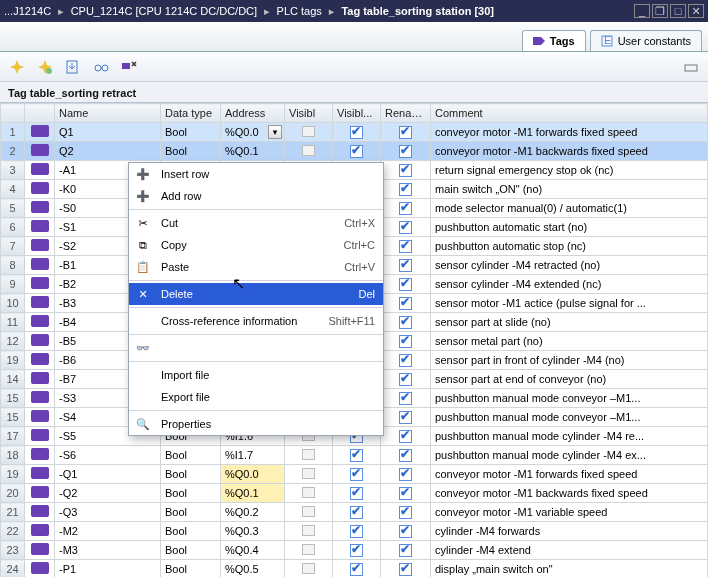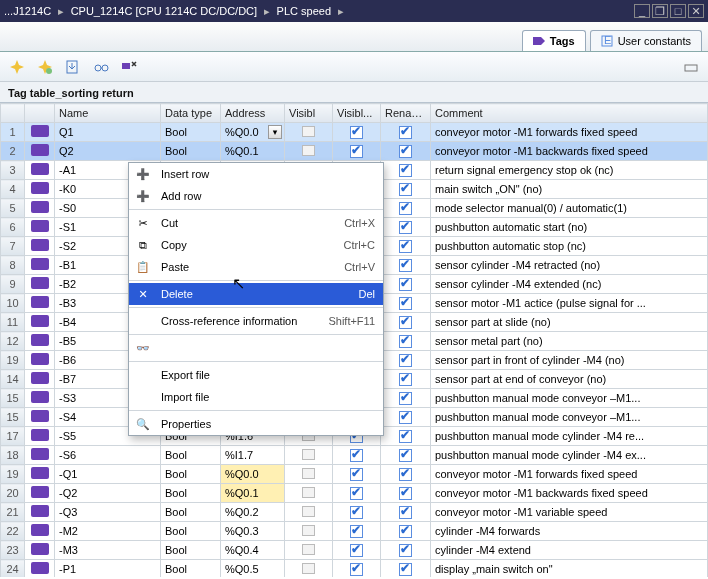--- a/index.html
+++ b/index.html
@@ -70,7 +70,7 @@
       <span class="sep">▸</span>
     <span class="crumb">CPU_1214C [CPU 1214C DC/DC/DC]</span>
       <span class="sep">▸</span>
-    <span class="crumb">PLC speed</span>
+    <span class="crumb">PLC tags</span>
       <span class="sep">▸</span>
   </div>
   <div class="winbtn">_</div>

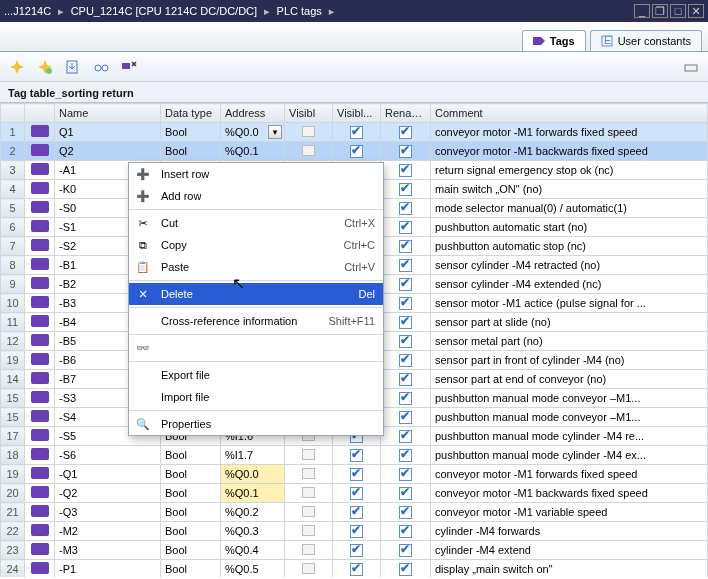--- a/index.html
+++ b/index.html
@@ -72,6 +72,7 @@
       <span class="sep">▸</span>
     <span class="crumb">PLC tags</span>
       <span class="sep">▸</span>
+    <b class="crumb">Tag table_sorting station [30]</b>
   </div>
   <div class="winbtn">_</div>
   <div class="winbtn">❐</div>

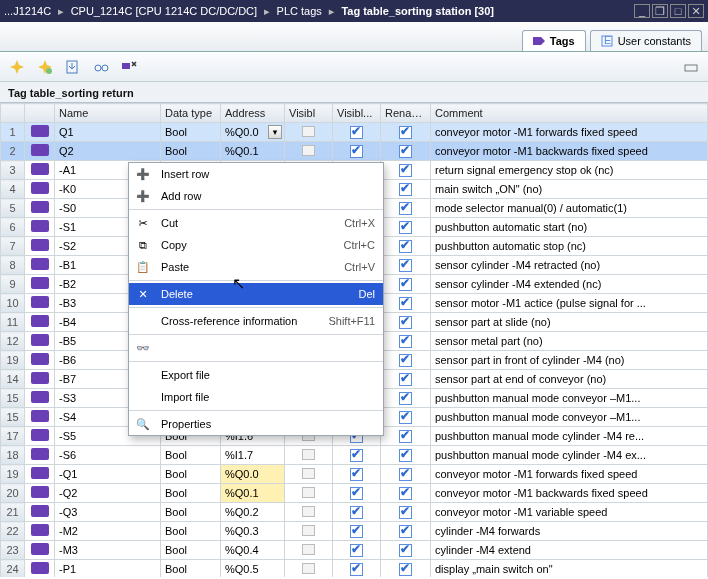--- a/index.html
+++ b/index.html
@@ -136,7 +136,7 @@
     </div>
 </div>
 
-<div class="heading">Tag table_sorting return</div>
+<div class="heading">Tag table_sorting retract</div>
 
 <div class="gridwrap">
 <table>

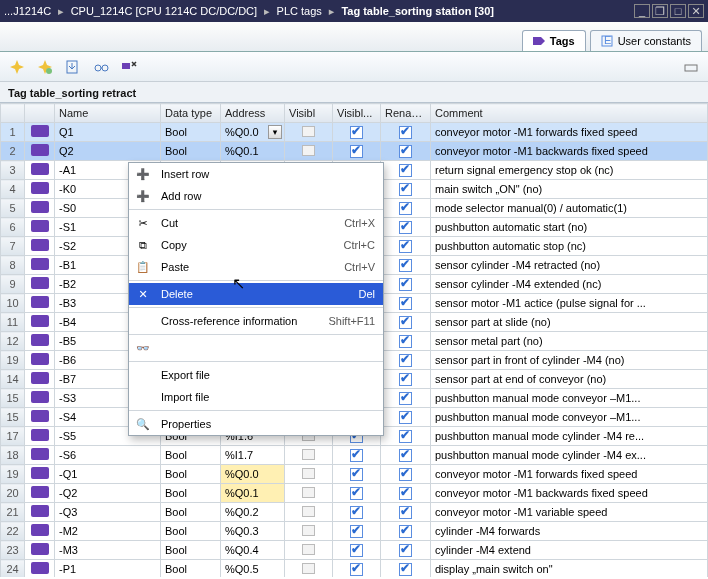--- a/index.html
+++ b/index.html
@@ -480,12 +480,12 @@
     <hr>
     <div class="row">
       <span class="ic"></span>
+      <span class="lab">Import file</span>
+      <span class="sc"></span>
+    </div>
+    <div class="row">
+      <span class="ic"></span>
       <span class="lab">Export file</span>
-      <span class="sc"></span>
-    </div>
-    <div class="row">
-      <span class="ic"></span>
-      <span class="lab">Import file</span>
       <span class="sc"></span>
     </div>
     <hr>

